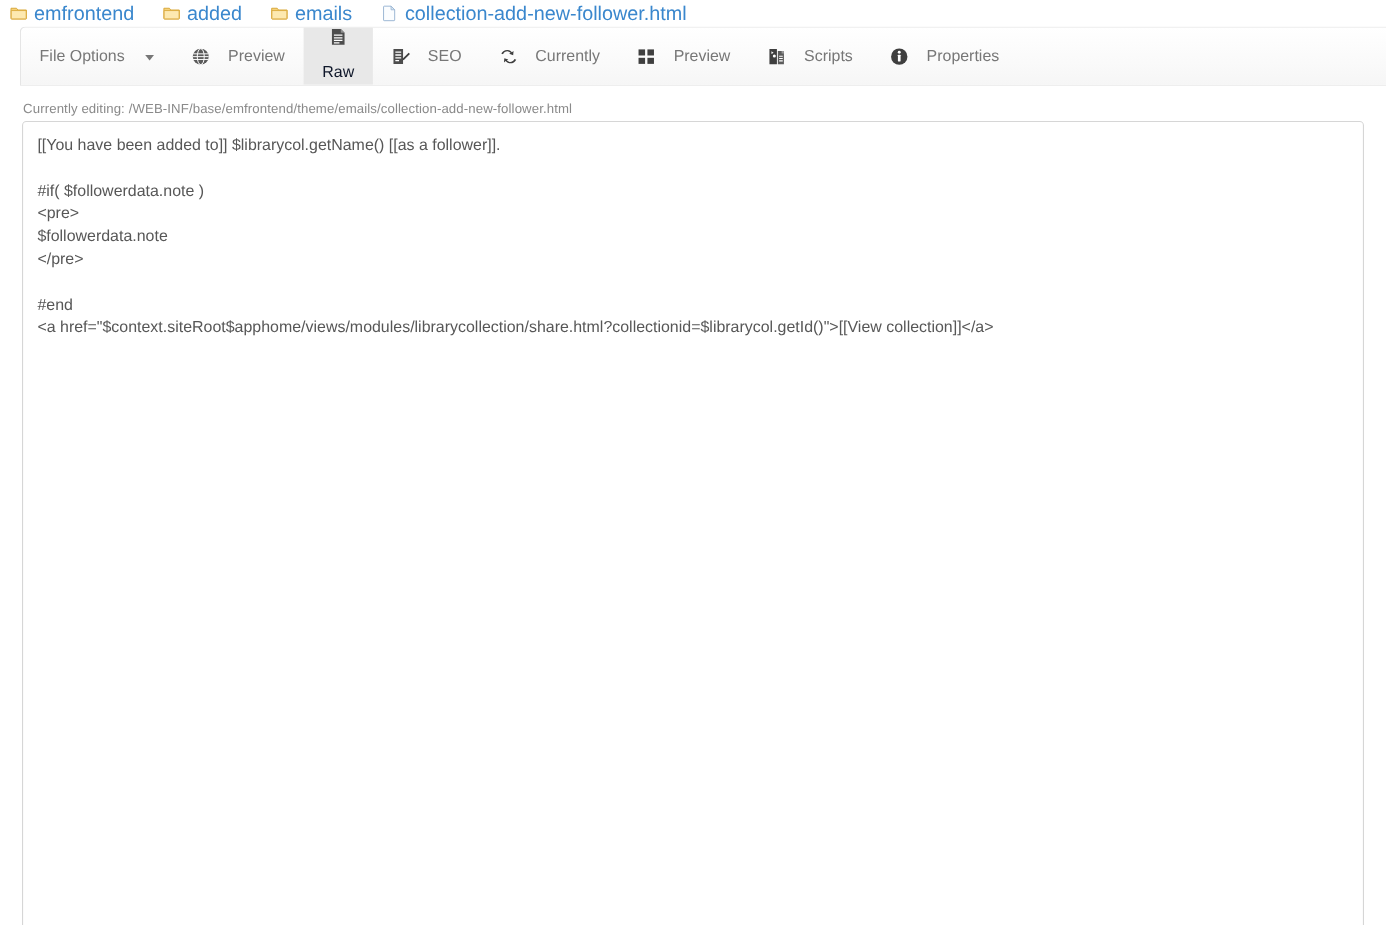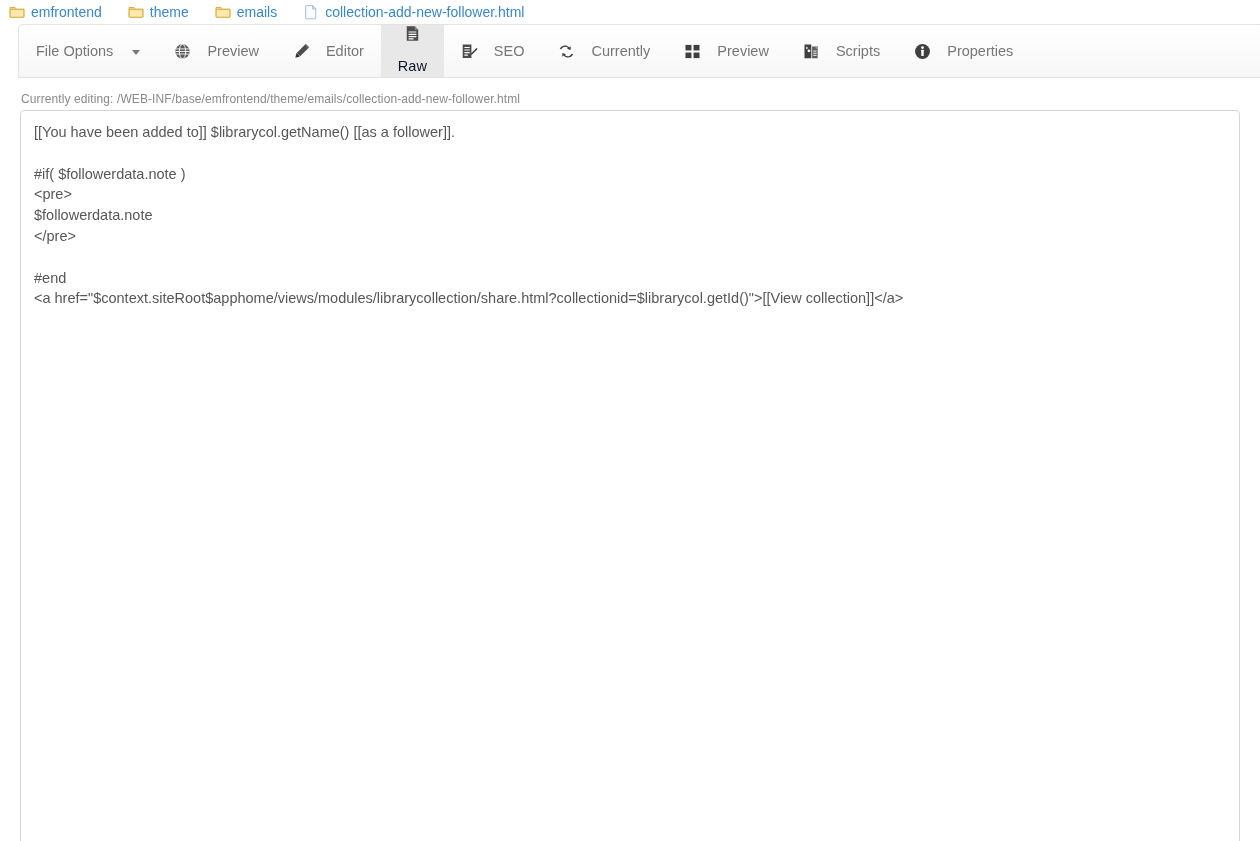--- a/index.html
+++ b/index.html
@@ -20,7 +20,7 @@
     display: flex;
     align-items: center;
     padding: 0 0 0 9px;
-    font-size: 14px;
+    font-size: 18px;
     white-space: nowrap;
   }
   .crumb {

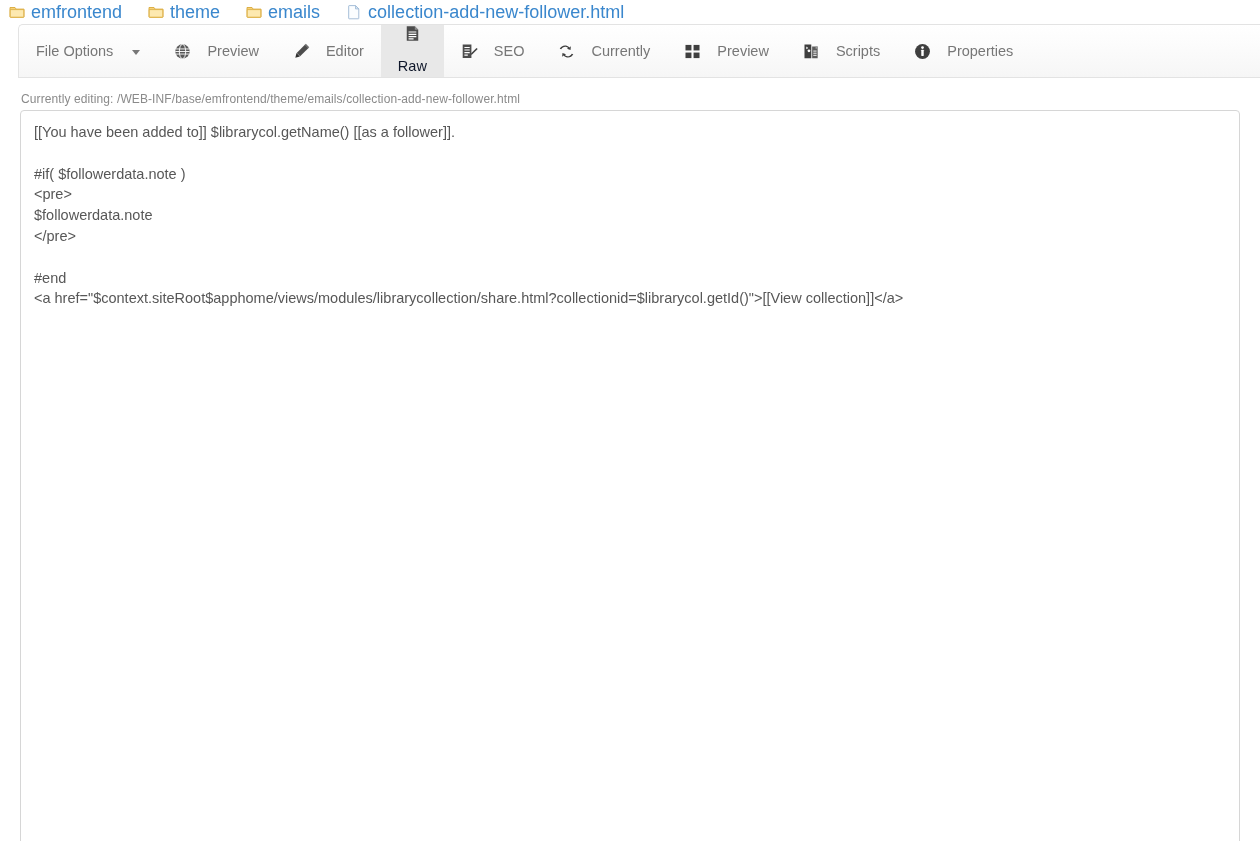--- a/index.html
+++ b/index.html
@@ -146,7 +146,7 @@
       <path d="M1 3.5h5l1.2 1.6H15v7.6a.6.6 0 0 1-.6.6H1.6a.6.6 0 0 1-.6-.6z" fill="#f6d17a" stroke="#d9a93a" stroke-width="0.9"></path>
       <path d="M1.2 5.6h13.6v7.1a.5.5 0 0 1-.5.5H1.7a.5.5 0 0 1-.5-.5z" fill="#fde9b0" stroke="#d9a93a" stroke-width="0.8"></path>
     </svg>
-    <span class="crumb-label">theme</span>
+    <span class="crumb-label">added</span>
   </a>
 
   <a class="crumb">

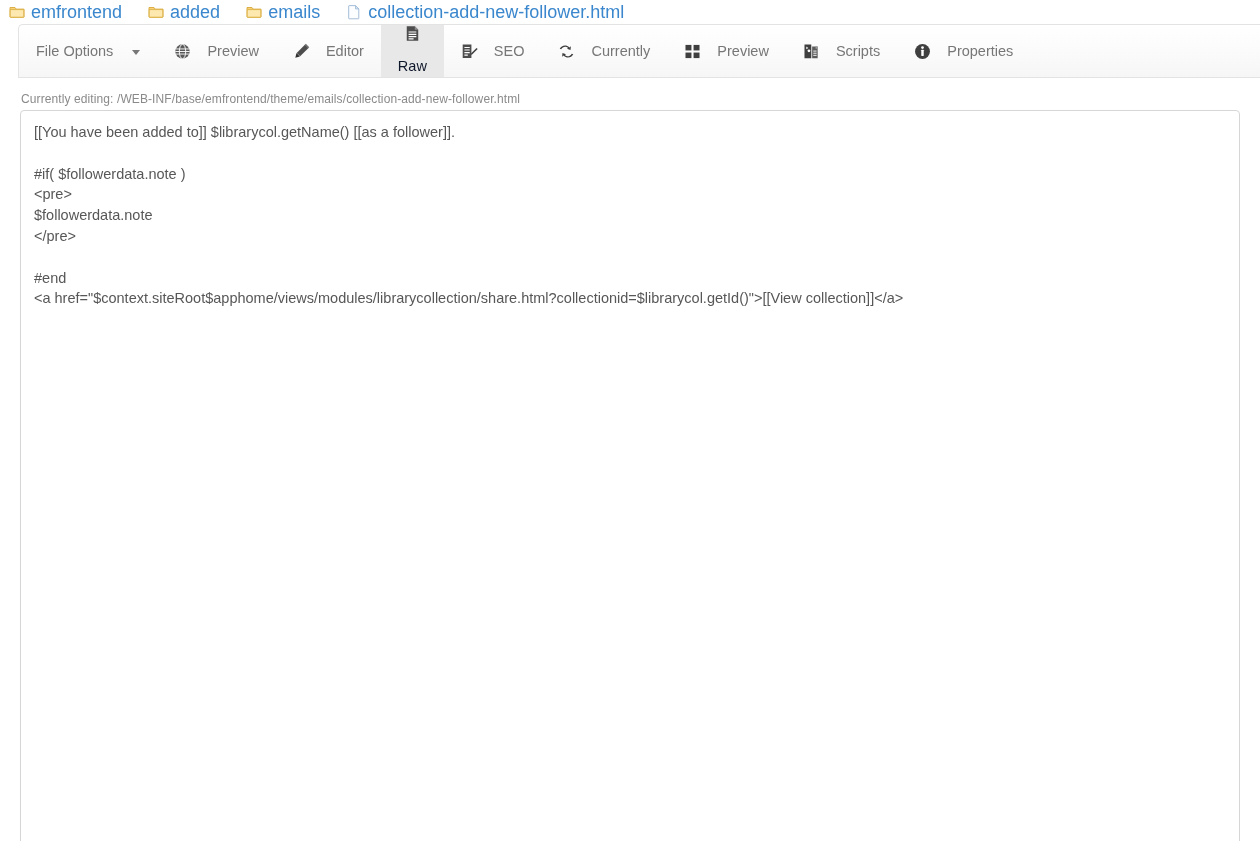--- a/index.html
+++ b/index.html
@@ -186,14 +186,6 @@
     <span>Preview</span>
   </button>
 
-  <button class="tab">
-    <svg class="tab-icon" viewBox="0 0 16 16">
-      <path d="M11.4 1.4l3.2 3.2-7.9 7.9-3.2-3.2z" fill="#4d4d4d"></path>
-      <path d="M3.3 9.5l3.2 3.2-4.3 1.1z" fill="#2f2f2f"></path>
-      <path d="M12.1 0.7l3.2 3.2-1.1 1.1-3.2-3.2z" fill="#6e6e6e"></path>
-    </svg>
-    <span>Editor</span>
-  </button>
 
   <button class="tab active">
     <svg class="tab-icon" viewBox="0 0 16 16">

